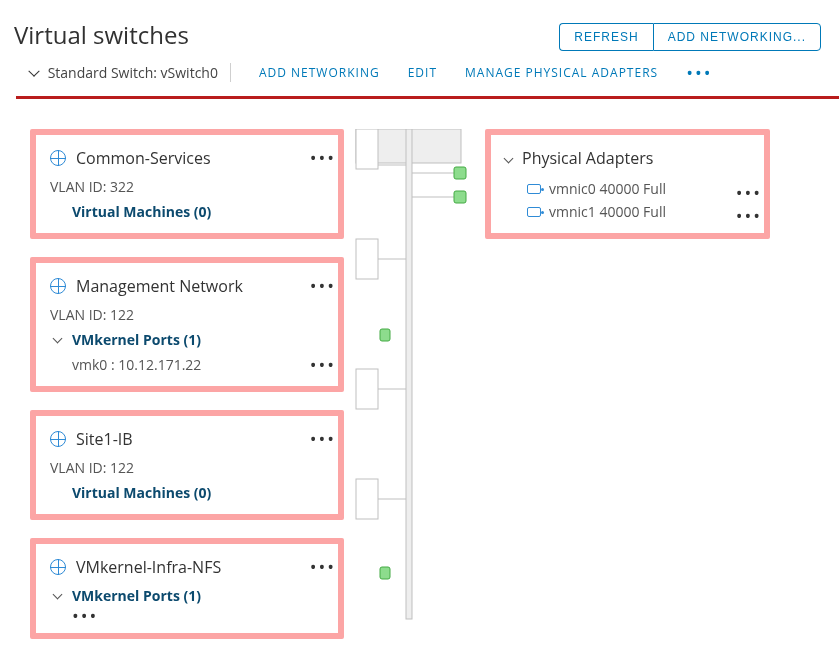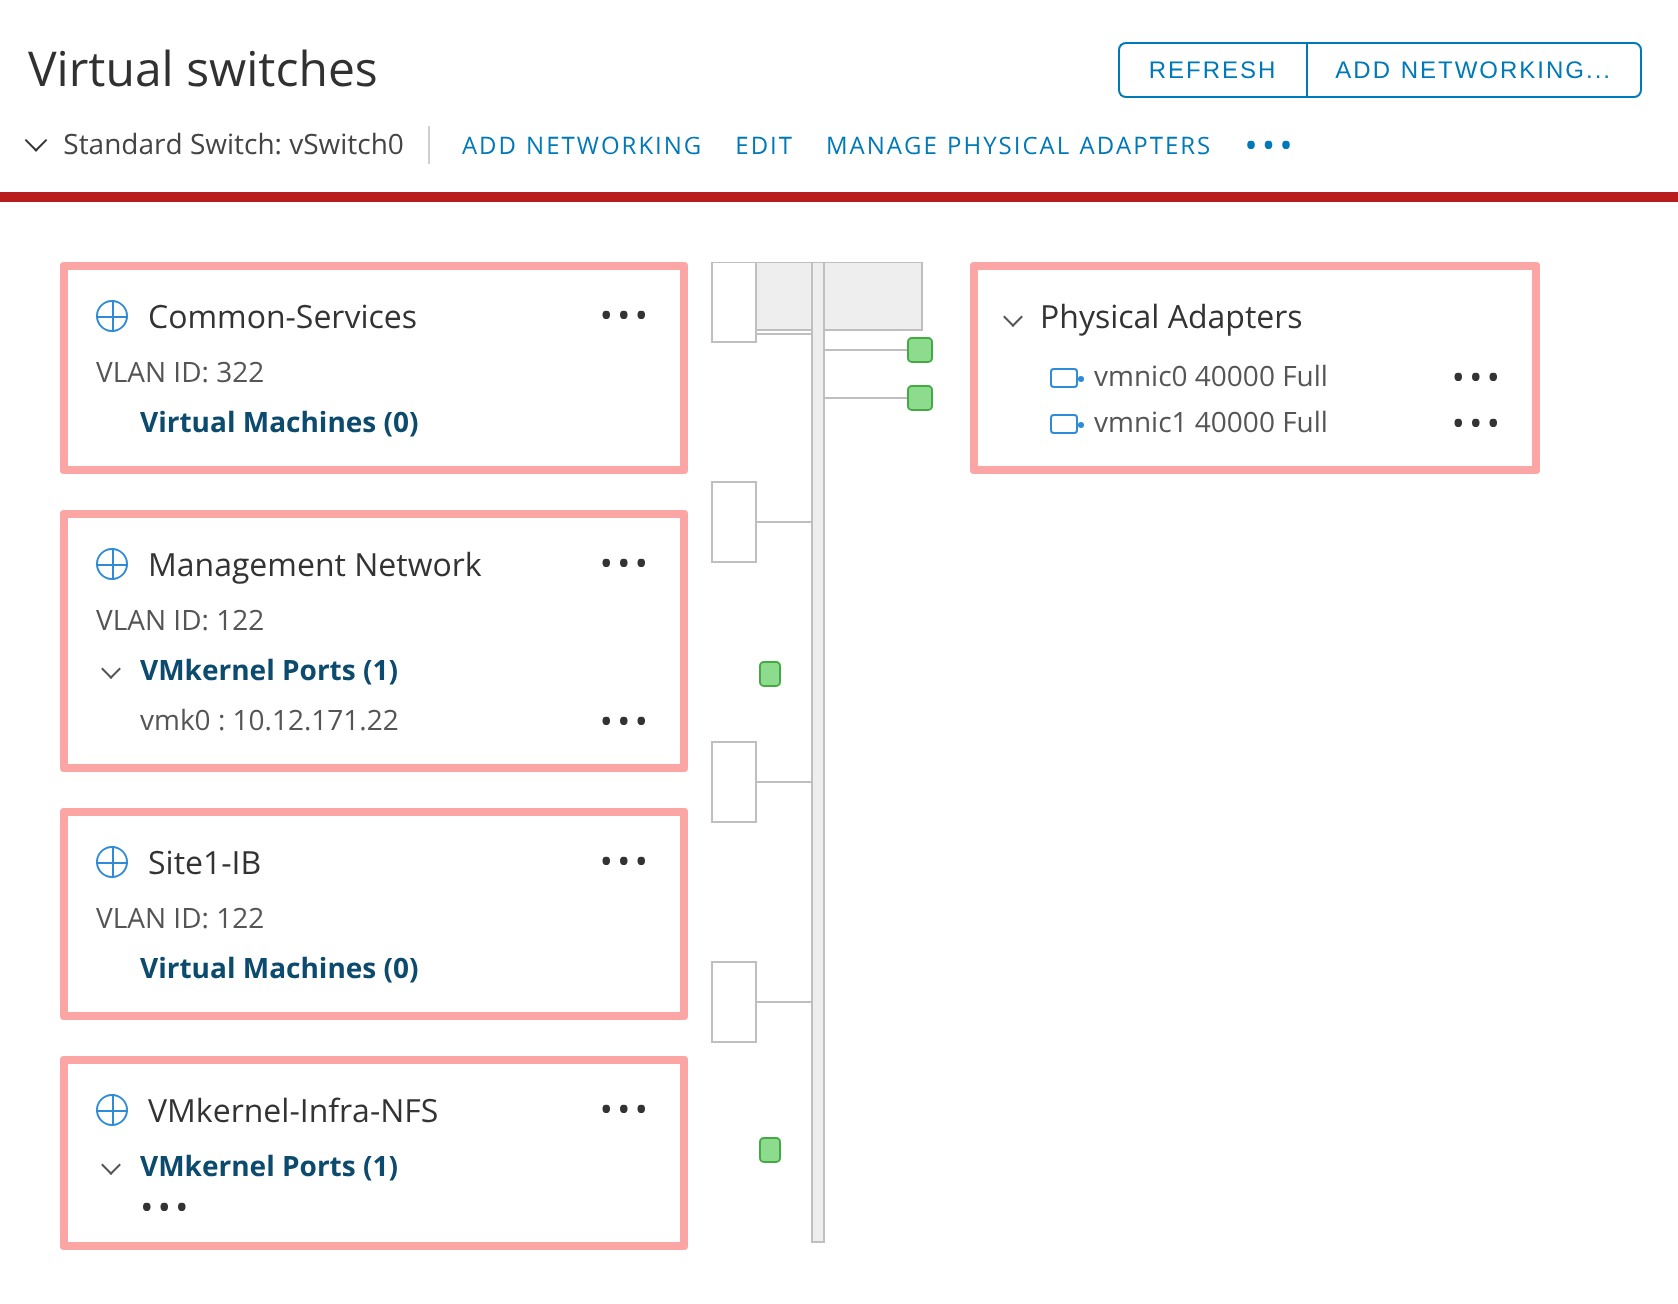--- a/index.html
+++ b/index.html
@@ -14,7 +14,7 @@
     }
     .header {
       display: flex;
-      align-items: center;
+      align-items: flex-end;
       justify-content: space-between;
       padding: 18px 18px 8px 14px;
     }

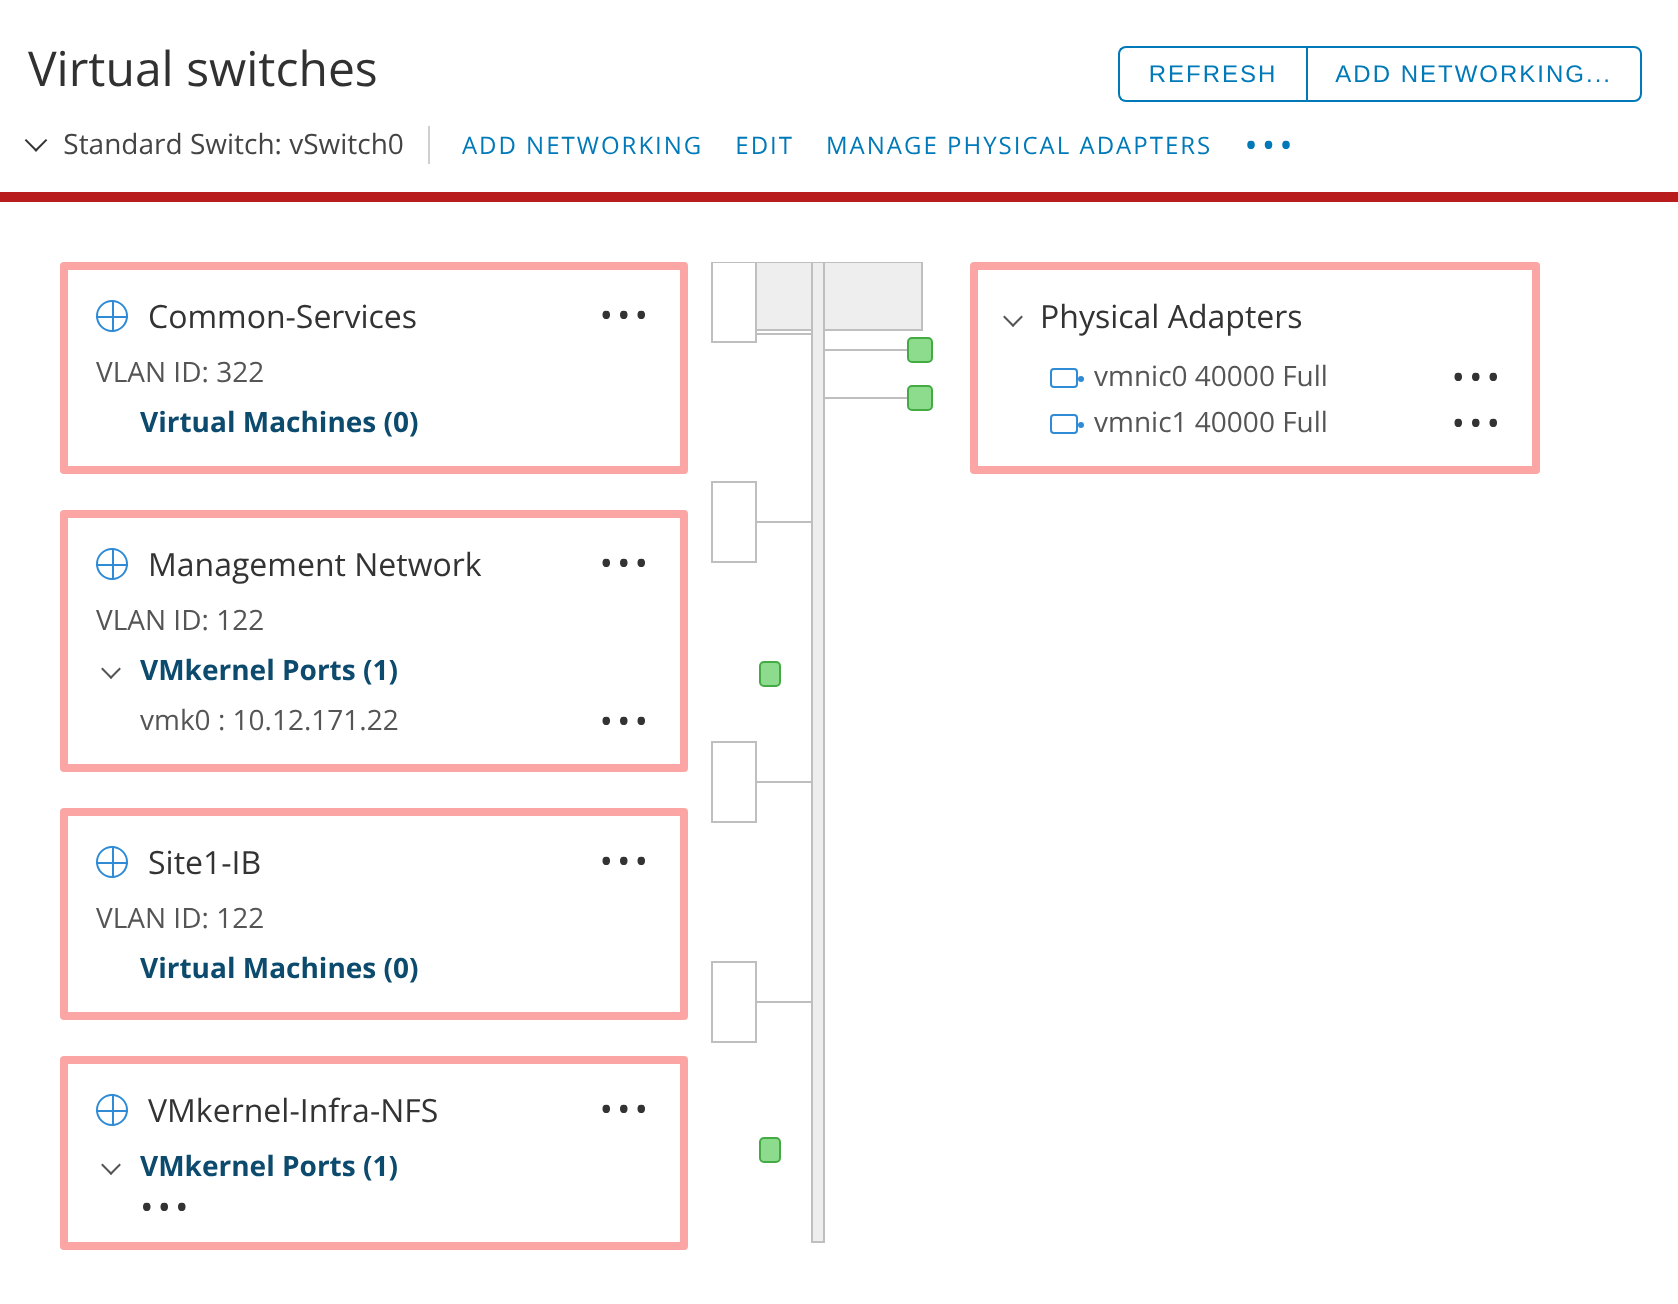--- a/index.html
+++ b/index.html
@@ -40,7 +40,9 @@
       display: flex;
       align-items: center;
       padding: 4px 14px 14px 14px;
-      border-bottom: 5px solid #b91c1c;
+      border-bottom: 3px solid #b91c1c;
+      gap: 12px;
+      margin-left: 16px;
     }
     .chev-down-thin {
       display: inline-block;

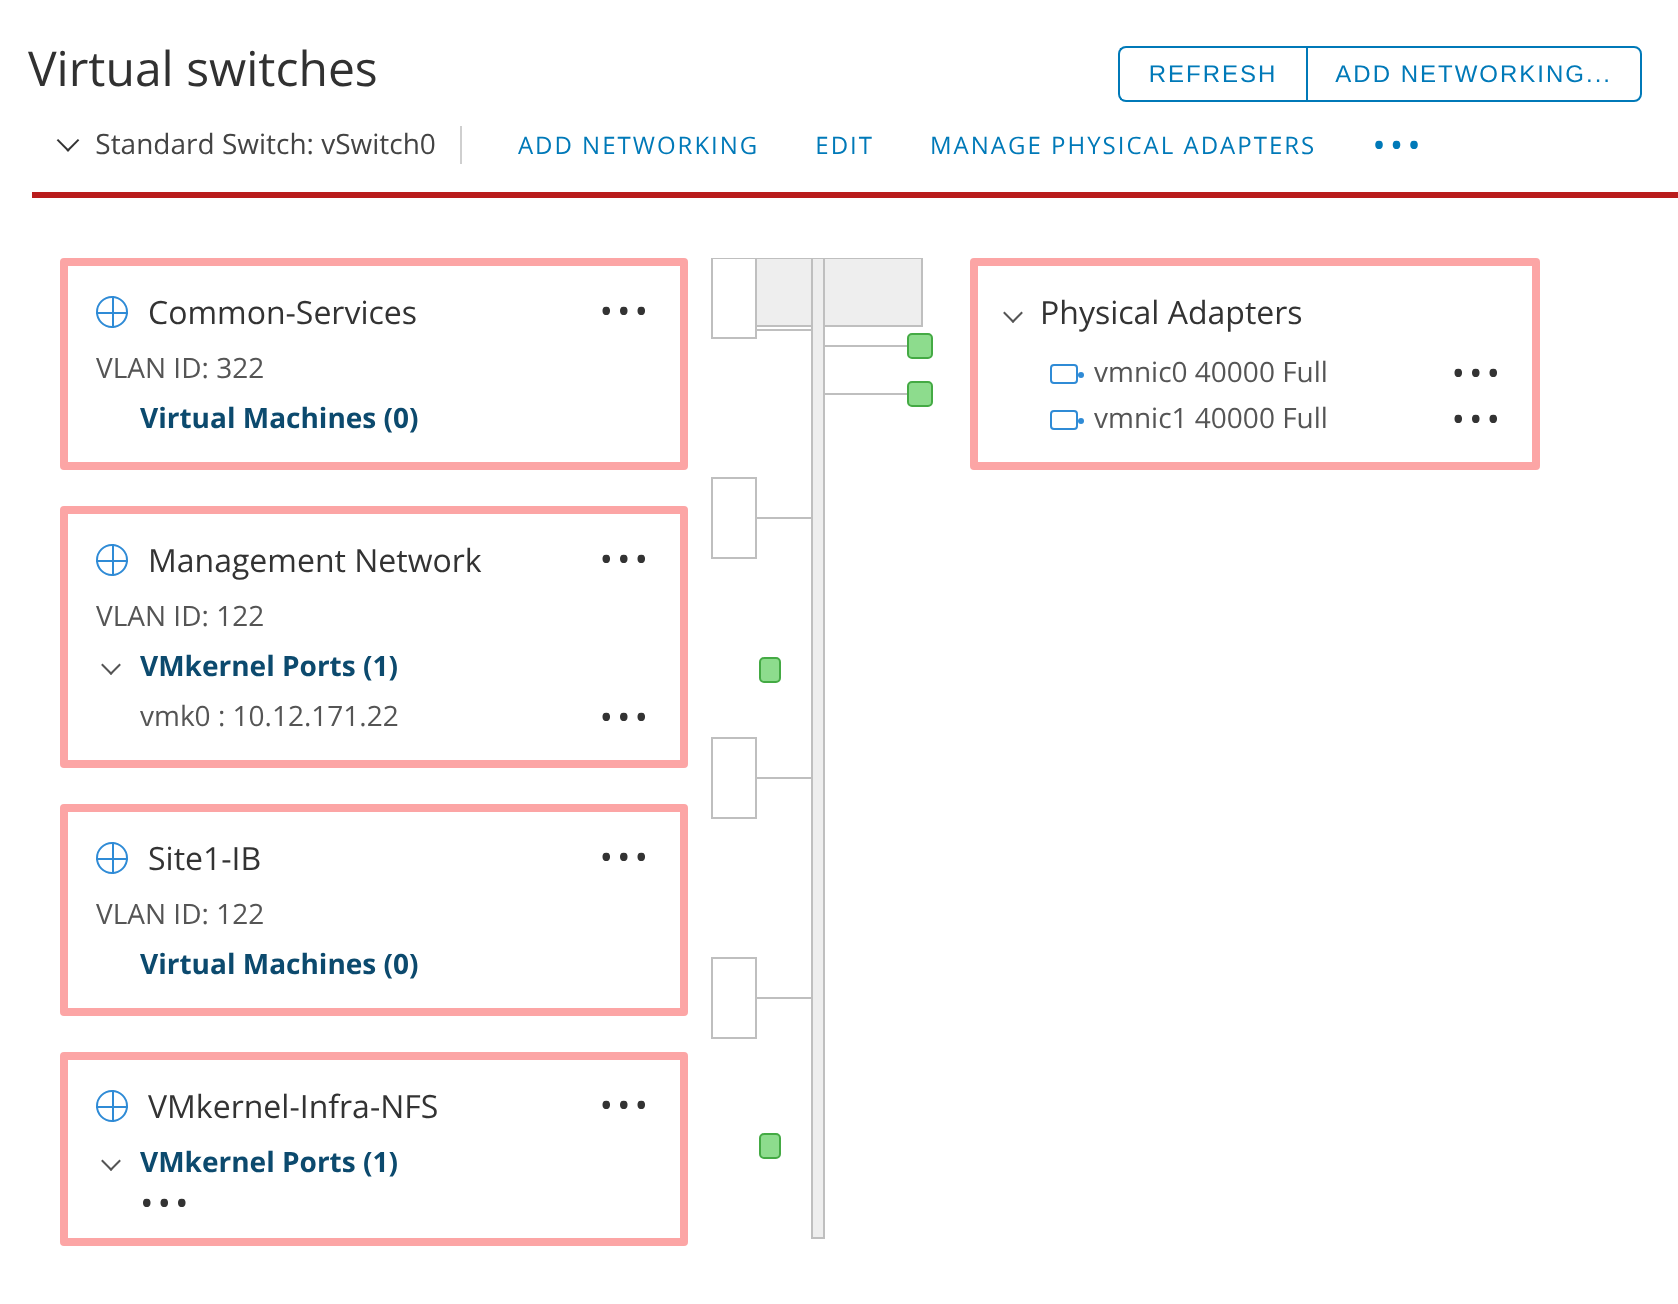--- a/index.html
+++ b/index.html
@@ -95,10 +95,10 @@
     .left-col { width: 314px; display: flex; flex-direction: column; gap: 18px; }
     .right-col { position: absolute; left: 485px; top: 30px; width: 285px; }
     .card {
-      border: 4px solid #fca5a5;
+      border: 6px solid #fca5a5;
       border-radius: 2px;
       background: #fff;
-      padding: 12px 14px 12px 14px;
+      padding: 12px 2px 12px 14px;
       position: relative;
     }
     .card-head {

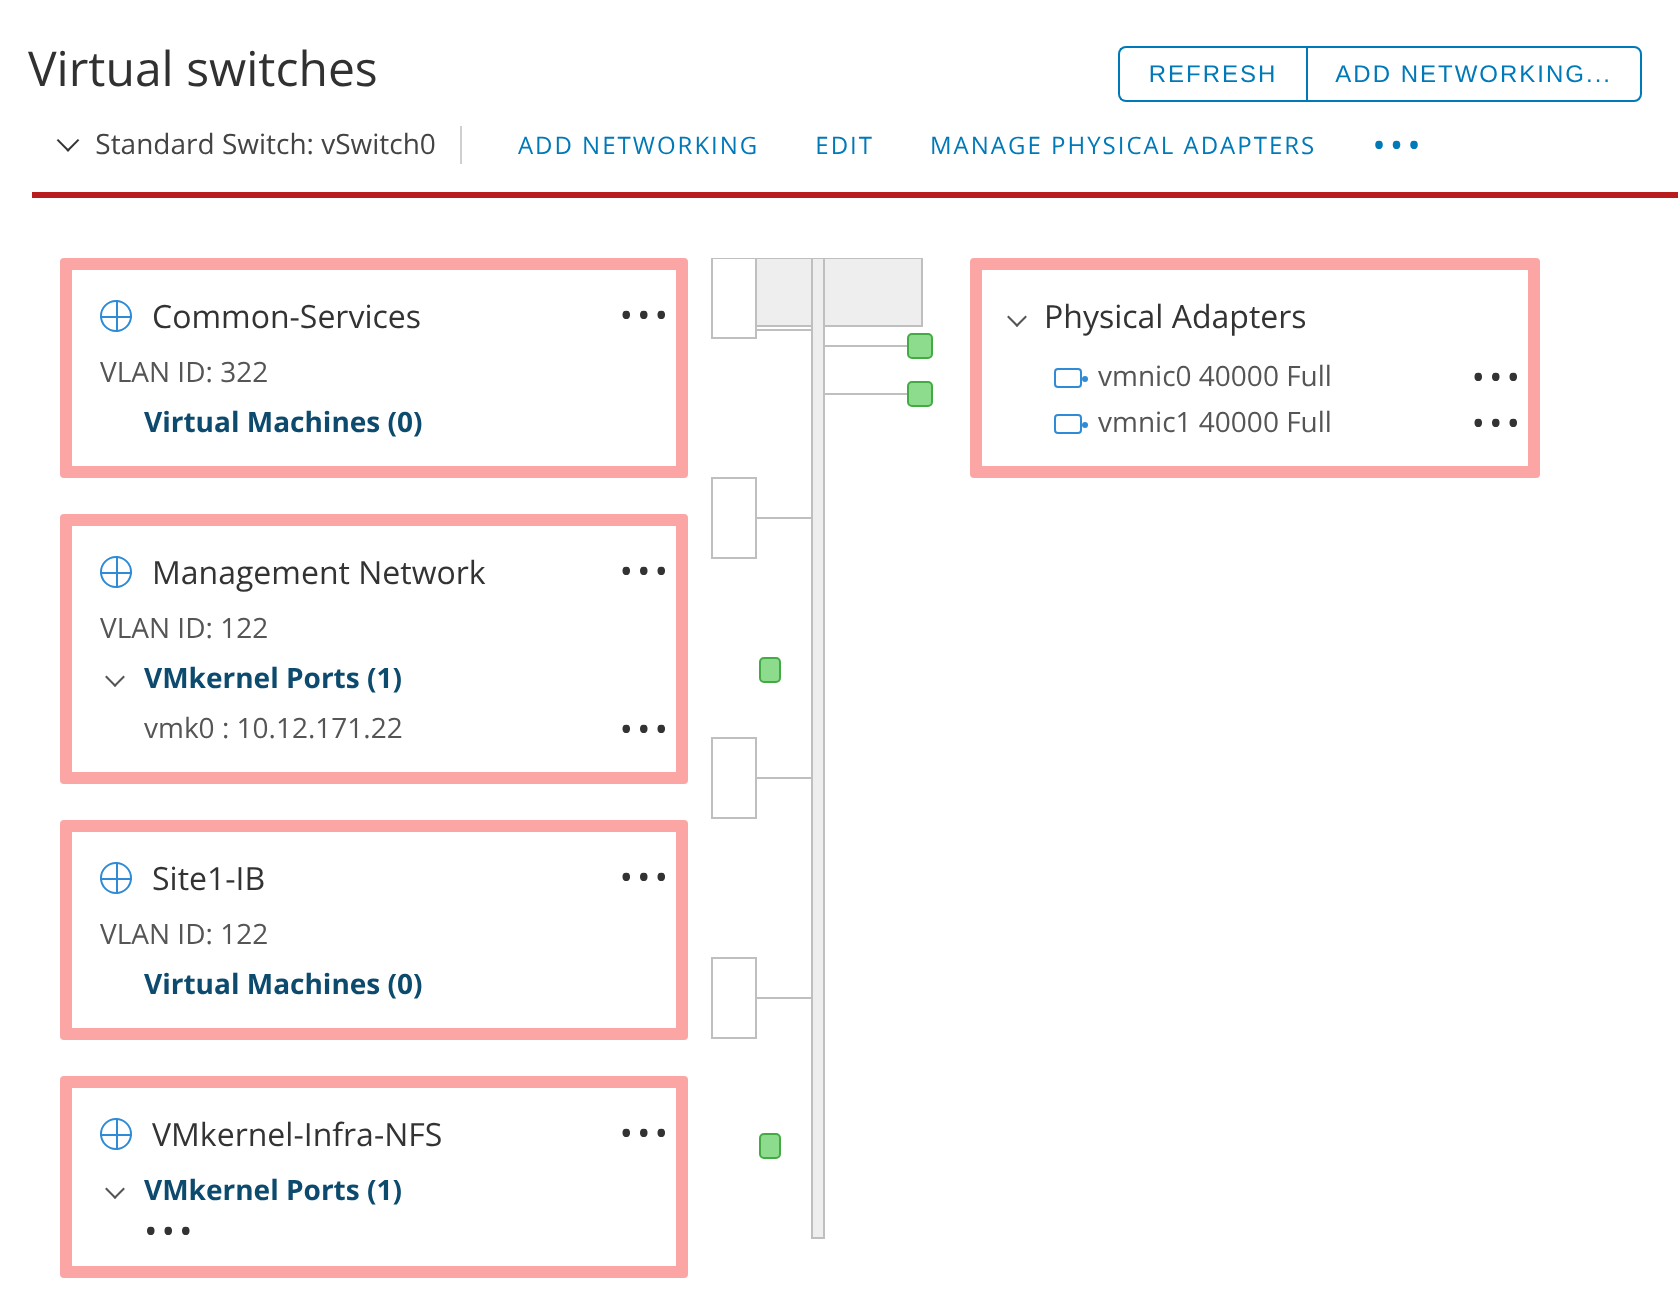--- a/index.html
+++ b/index.html
@@ -136,7 +136,7 @@
     }
     .pa-title-row { display:flex; align-items:center; gap:10px; margin-bottom:10px;}
     .pa-title { font-size:16px; color:#333; }
-    .nic-row { display:flex; align-items:center; justify-content:space-between; padding-left:22px; margin-top:4px;}
+    .nic-row { display:flex; align-items:flex-end; justify-content:space-between; padding-left:22px; margin-top:4px;}
     .nic-icon {
       width:14px; height:10px; border:1.5px solid #2f8bd6; border-radius:2px; display:inline-block; margin-right:8px; position:relative;
     }

